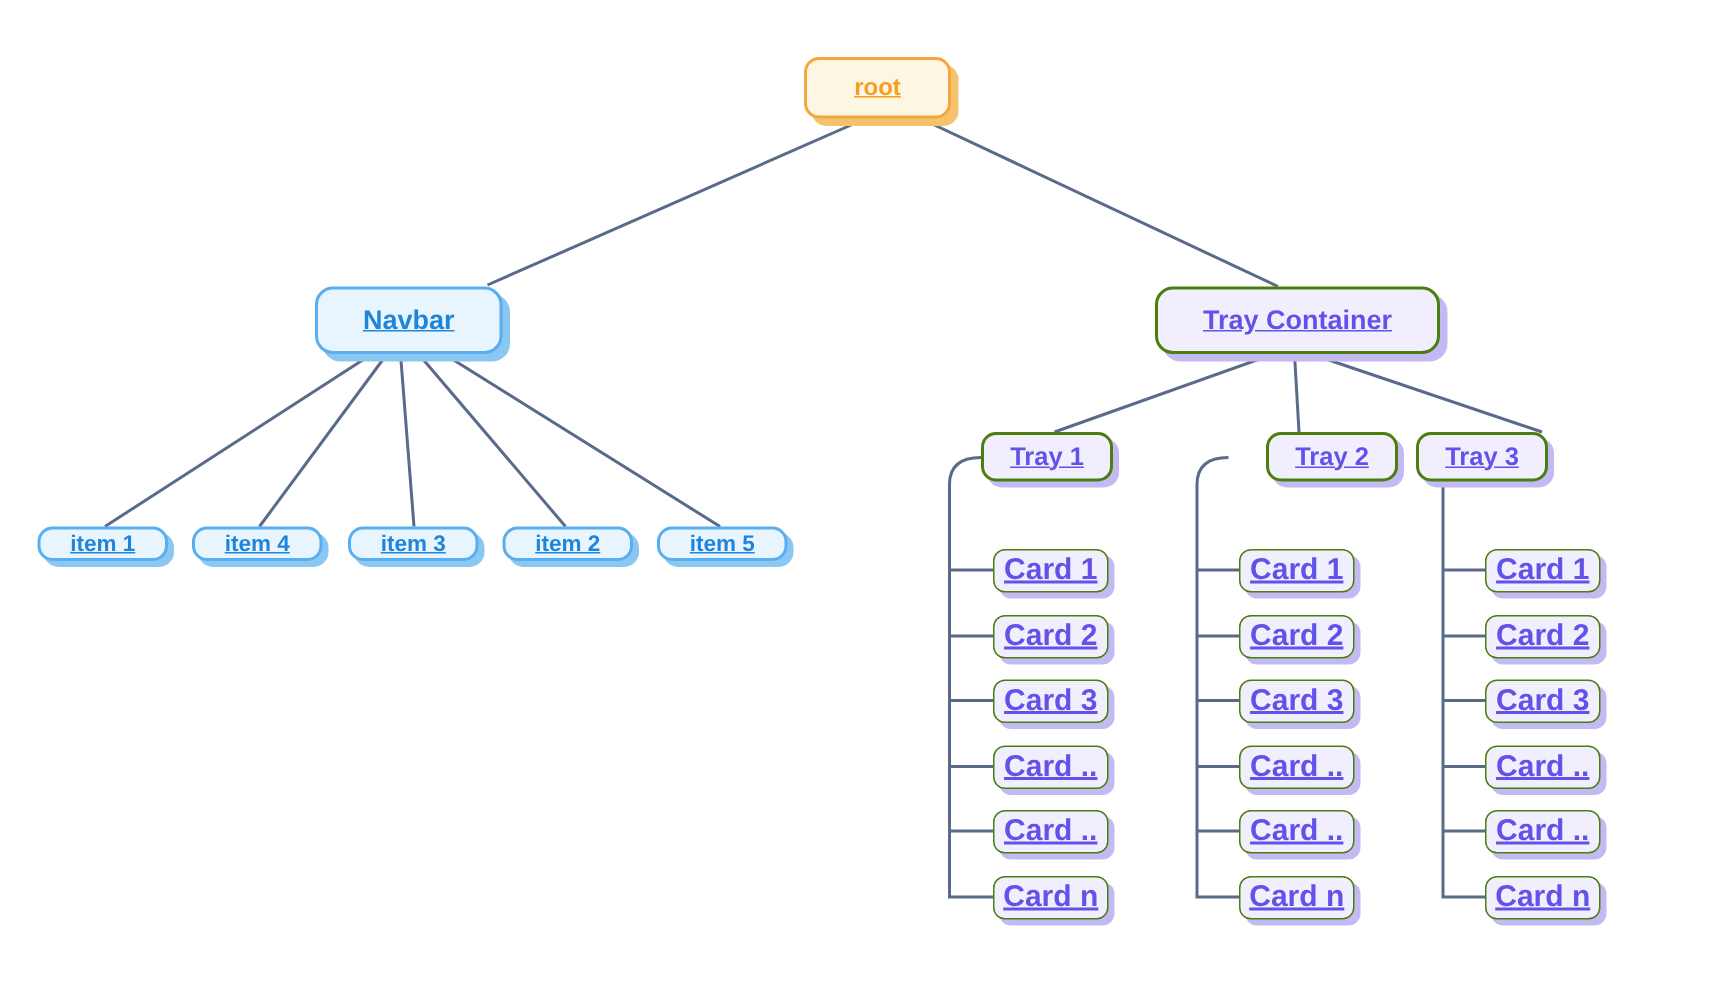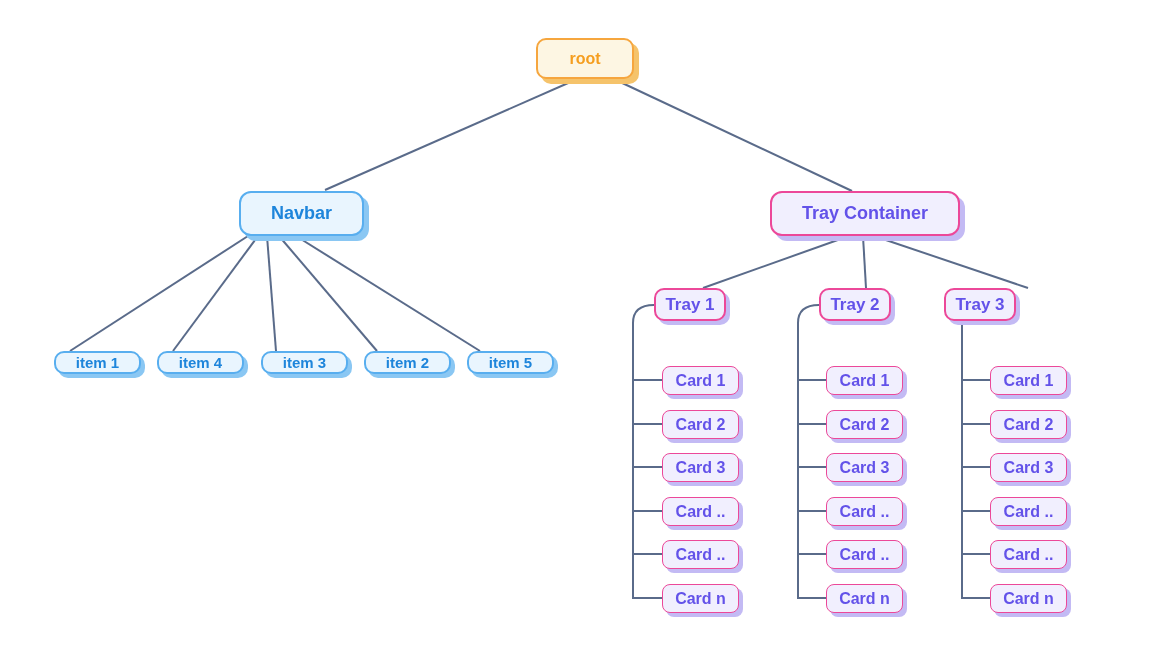--- a/index.html
+++ b/index.html
@@ -22,6 +22,7 @@
     font-weight: 700;
     box-sizing: border-box;
     white-space: nowrap;
+    text-decoration: underline;
   }
   
   .node.orange {

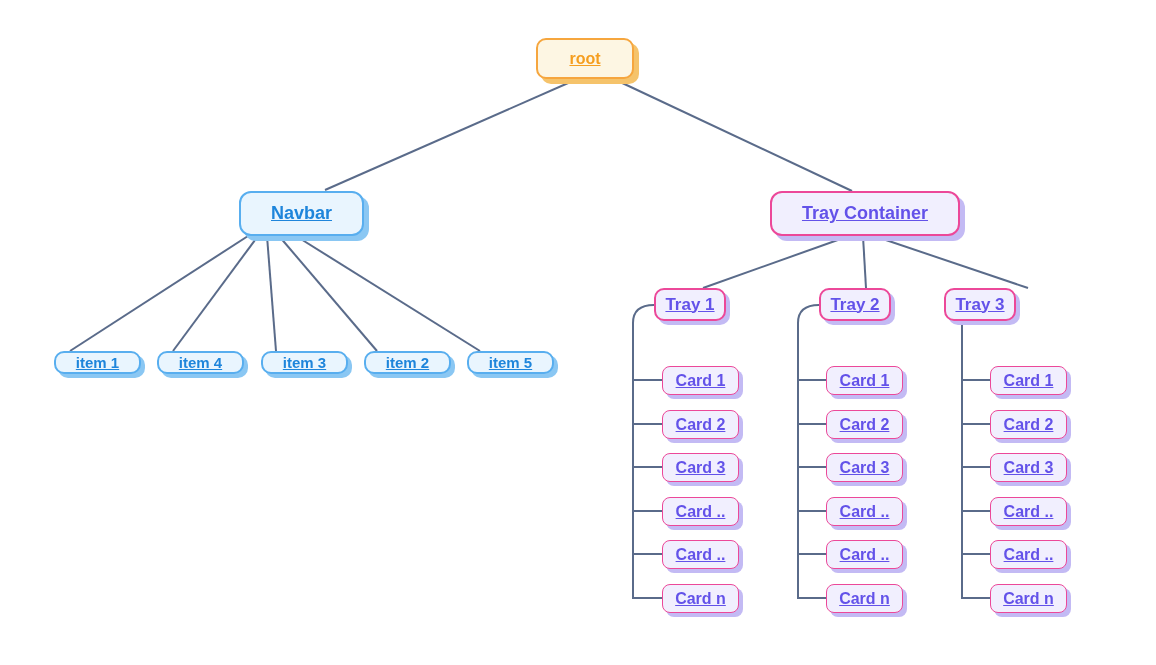--- a/index.html
+++ b/index.html
@@ -40,7 +40,6 @@
     color: #1e85db;
     border-radius: 12px;
     box-shadow: 5px 5px 0 #8ac7f3;
-    margin-left: 29px;
   }
   .node.blue.lg { font-size: 18px; }
   .node.blue.item { font-size: 15px; border-radius: 10px; box-shadow: 4px 4px 0 #8ac7f3; }

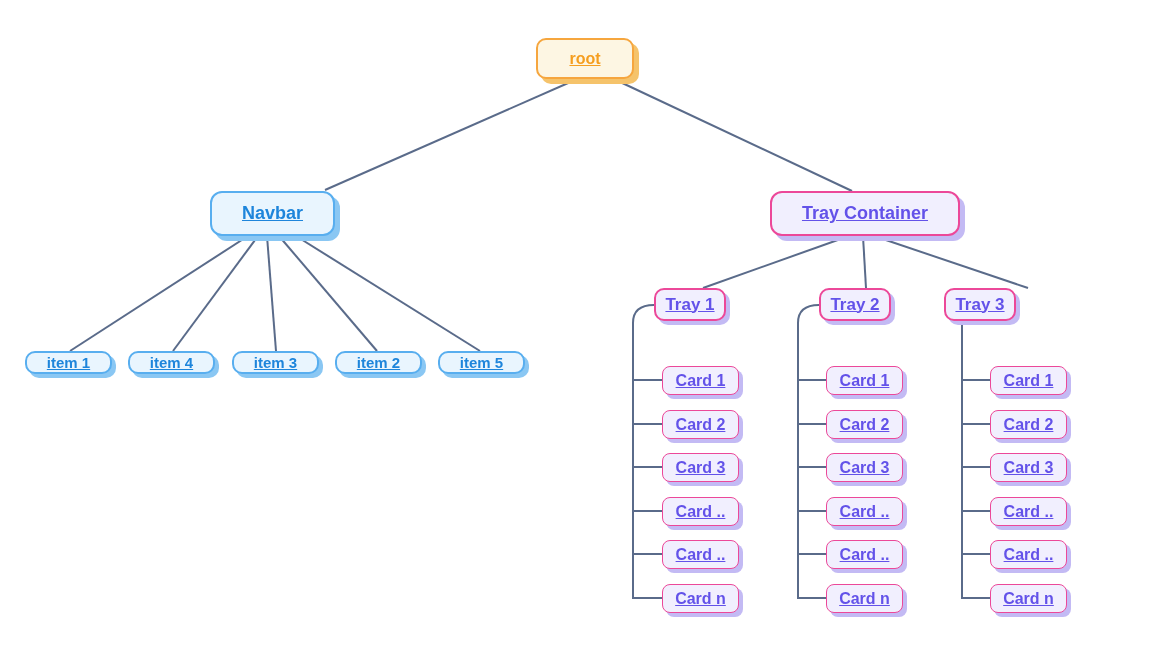--- a/index.html
+++ b/index.html
@@ -46,7 +46,7 @@
   
   .node.purple {
     background: #f1effe;
-    border: 2px solid #ec4899;
+    border: 2px solid #4d7c0f;
     color: #6352e9;
     border-radius: 12px;
     box-shadow: 5px 5px 0 #c3baf4;

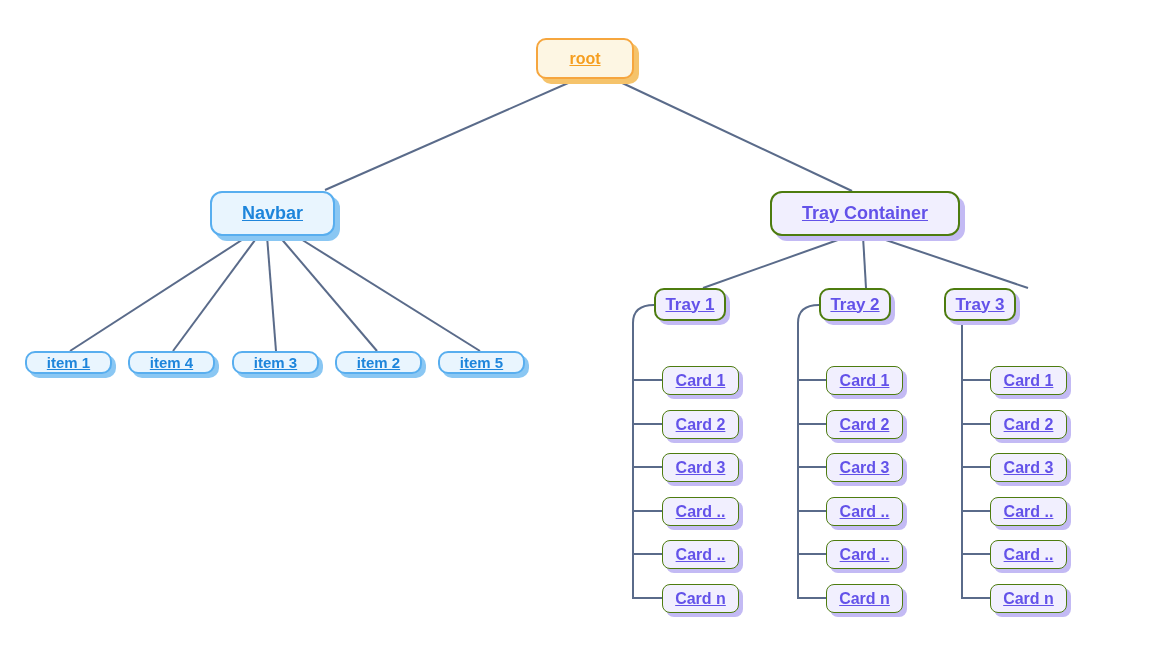--- a/index.html
+++ b/index.html
@@ -61,7 +61,7 @@
     width: 77px; height: 29px;
   }
   .node.item { width: 87px; height: 23px; }
-  .node.tray { width: 72px; height: 33px; }
+  .node.tray { width: 88px; height: 33px; }
 </style>
 </head>
 <body>

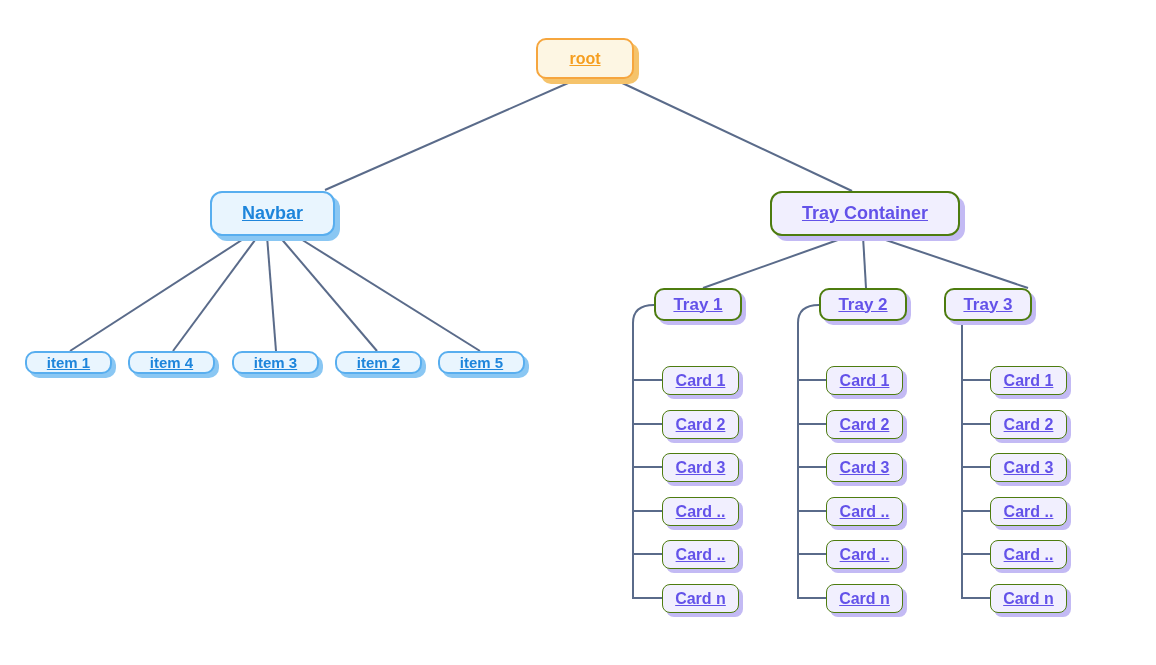--- a/index.html
+++ b/index.html
@@ -129,7 +129,7 @@
   <div class="node blue item" style="left:438px;top:351px">item 5</div>
 
   <div class="node purple tray" style="left:654px;top:288px">Tray 1</div>
-  <div class="node purple tray" style="left:819px;top:288px">Tray 2</div>
+  <div class="node purple tray" style="left:844px;top:288px">Tray 2</div>
   <div class="node purple tray" style="left:944px;top:288px">Tray 3</div>
 
   <div class="node purple card" style="left:662px;top:366px">Card 1</div>

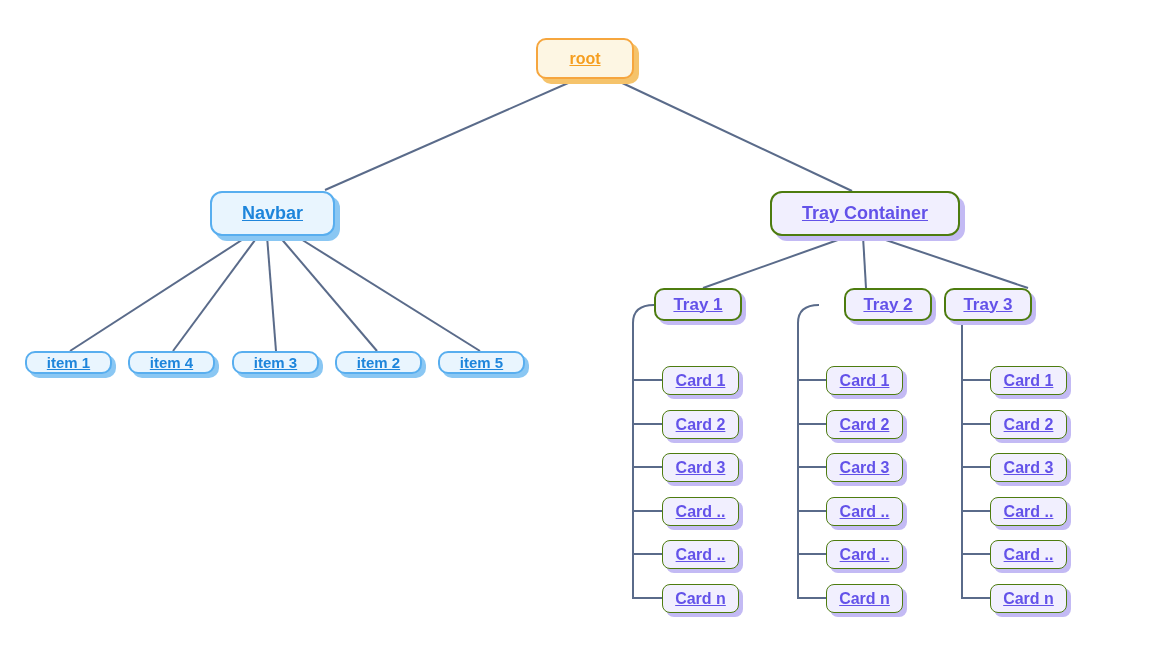--- a/index.html
+++ b/index.html
@@ -54,7 +54,7 @@
   .node.purple.lg { font-size: 18px; }
   .node.purple.tray { font-size: 17px; border-radius: 10px; box-shadow: 4px 4px 0 #c3baf4; }
   .node.purple.card {
-    font-size: 16px;
+    font-size: 20px;
     border-width: 1.5px;
     border-radius: 8px;
     box-shadow: 4px 4px 0 #c3baf4;

